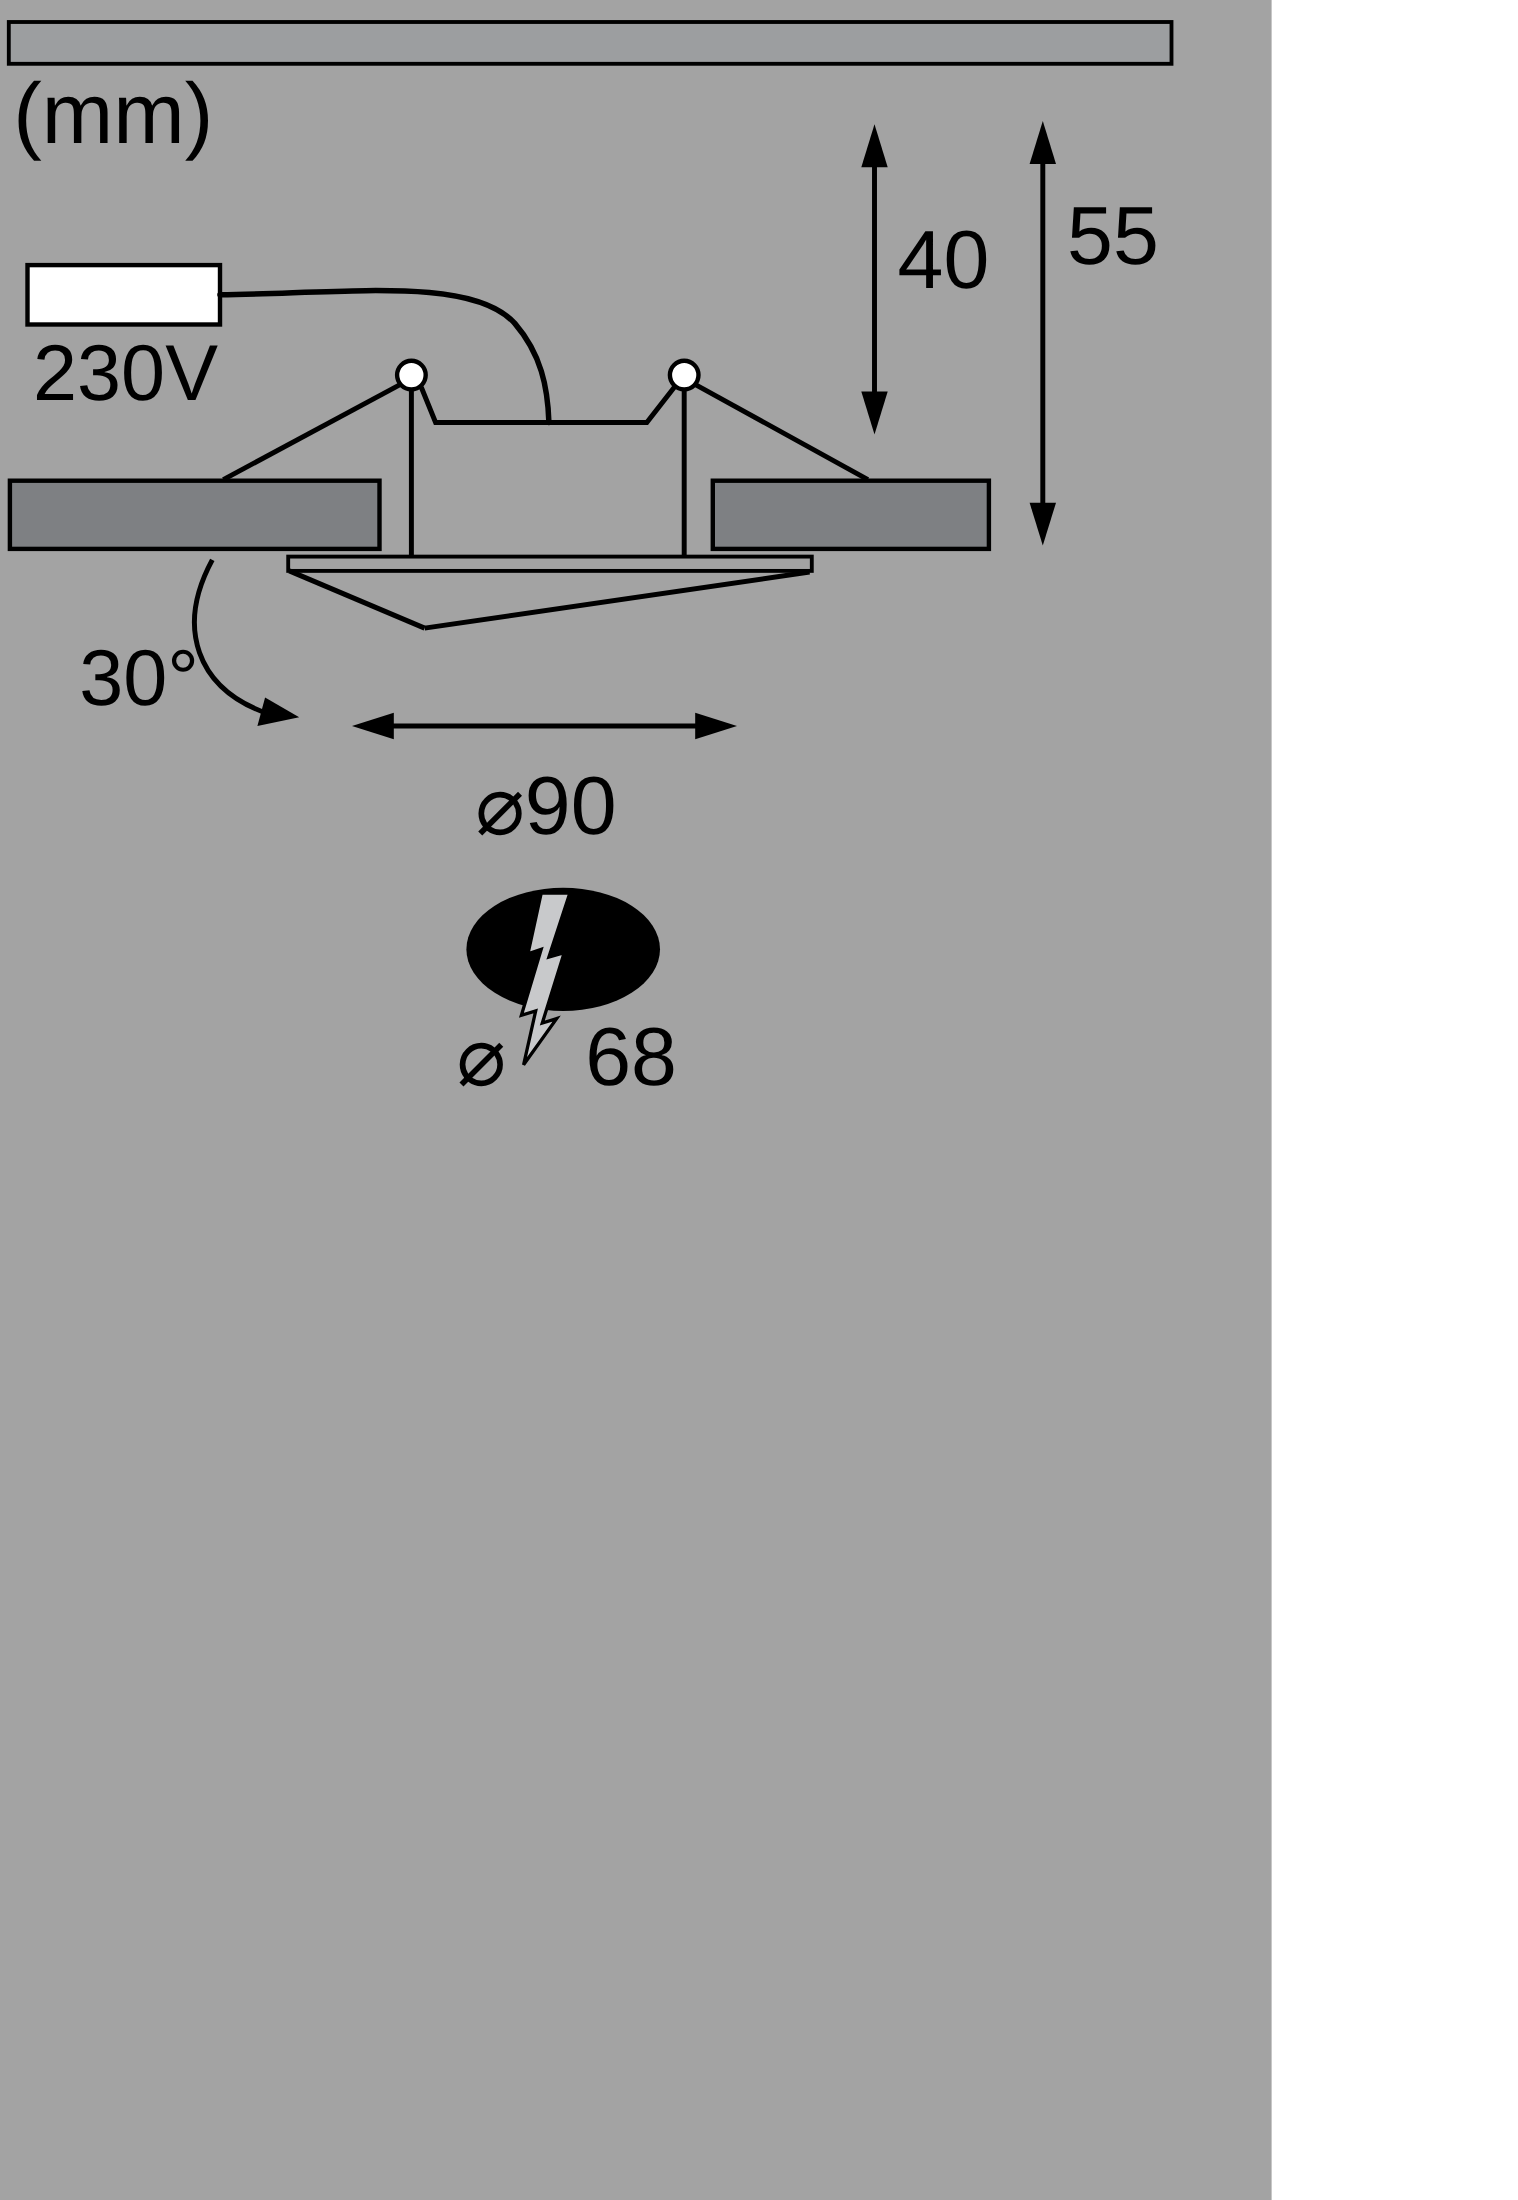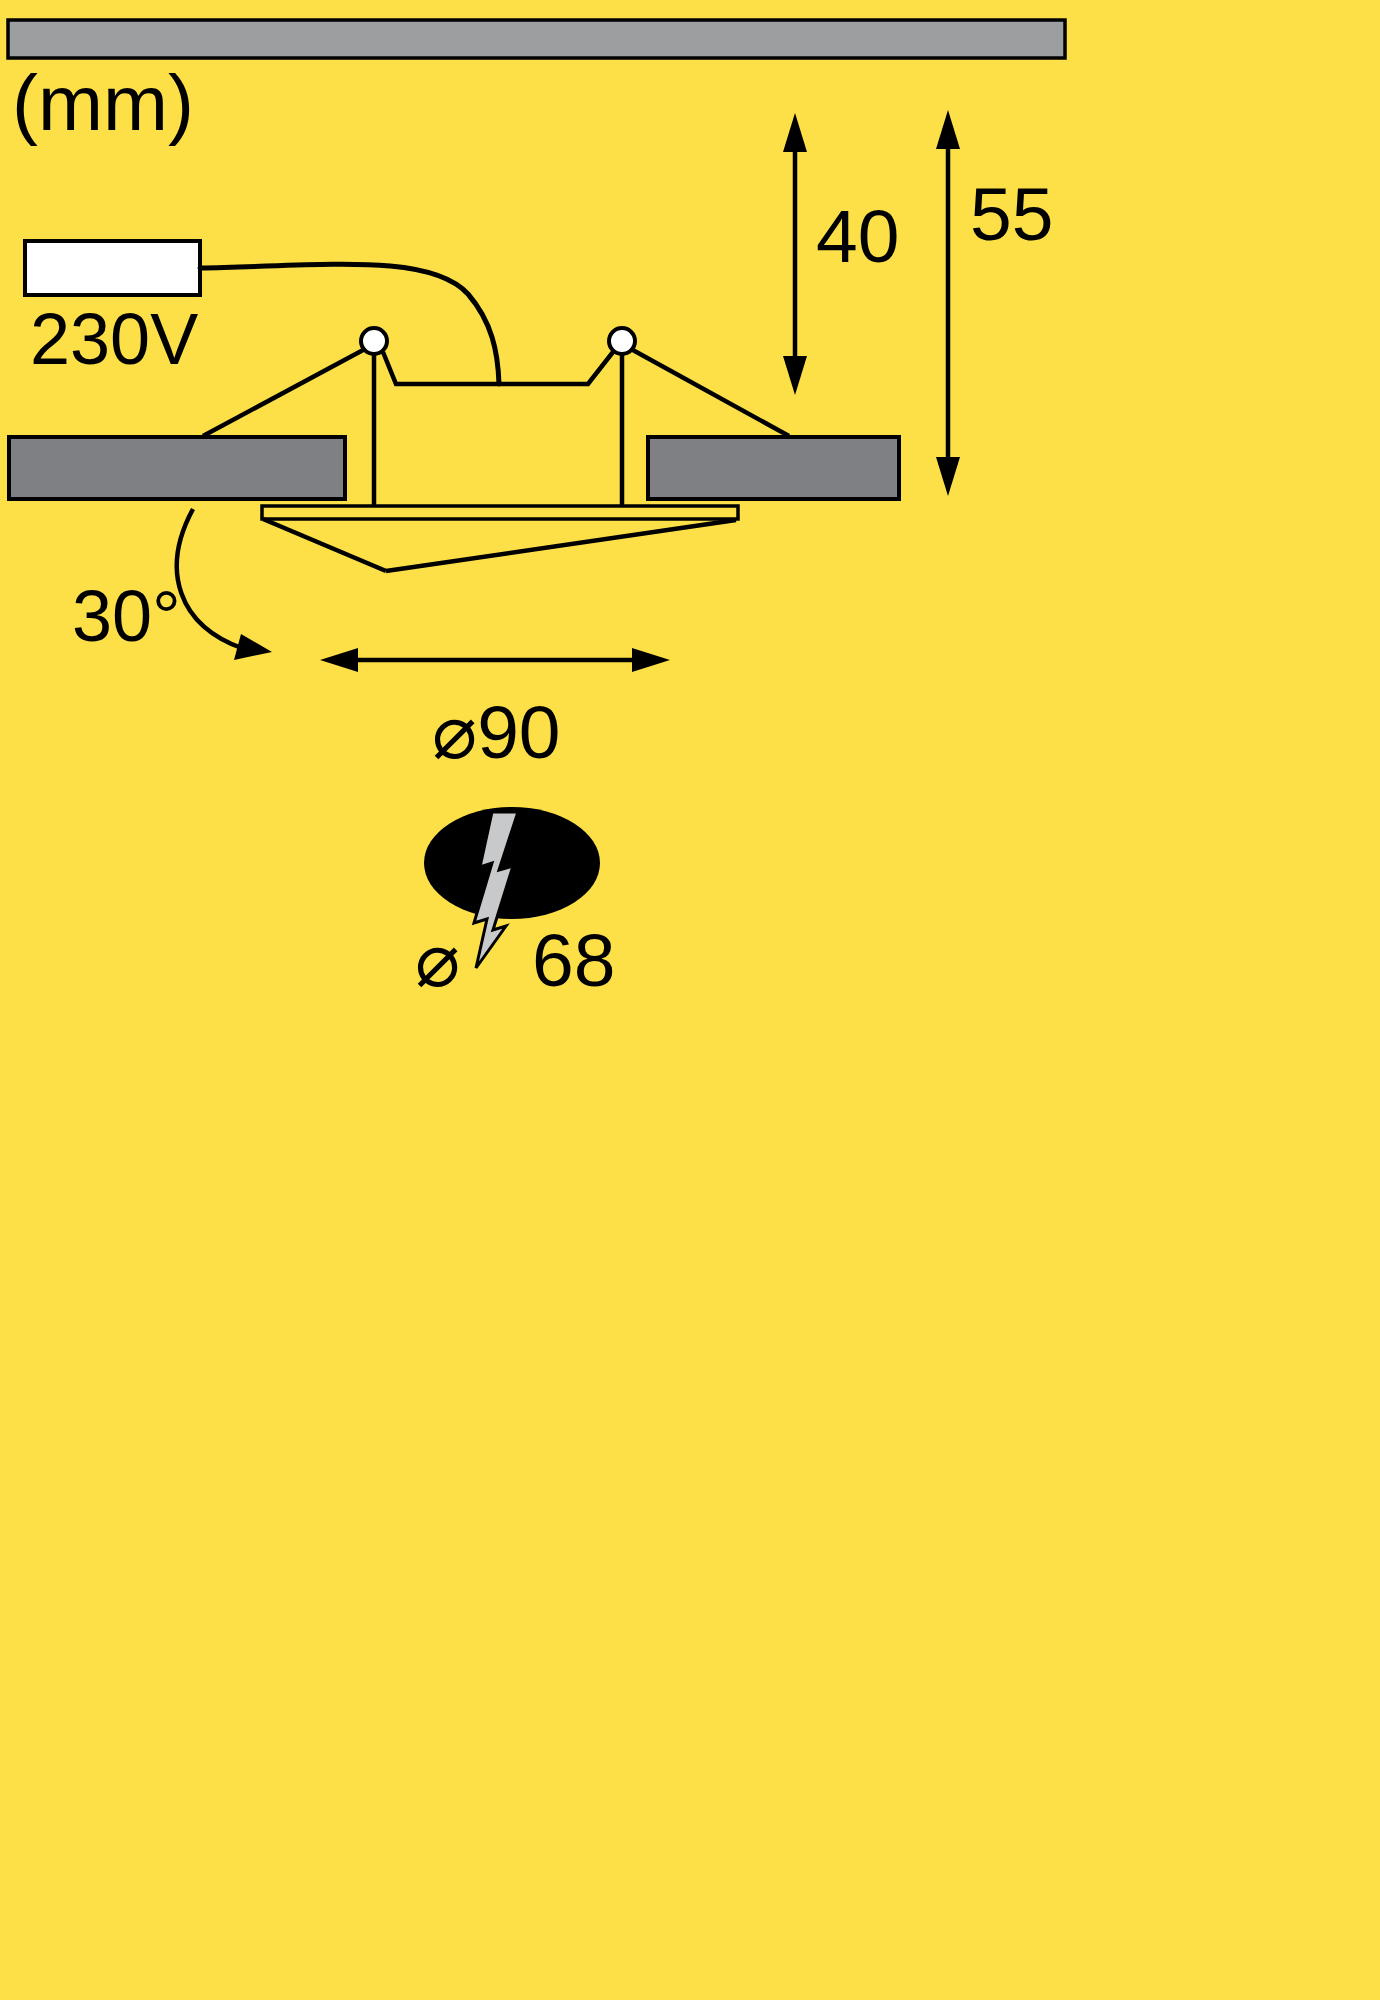--- a/index.html
+++ b/index.html
@@ -9,9 +9,9 @@
   }
   .stage {
     position: relative;
-    width: 1380px;
+    width: 1156px;
     height: 2000px;
-    background: #fde047;
+    background: #a3a3a3;
     overflow: hidden;
   }
   svg { display: block; }

